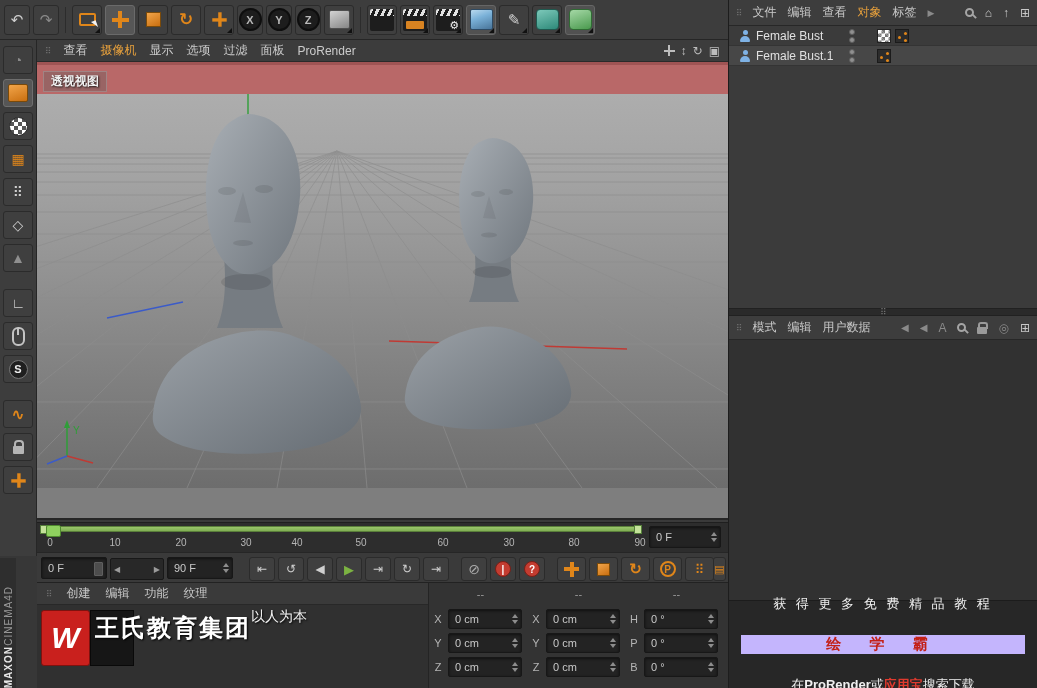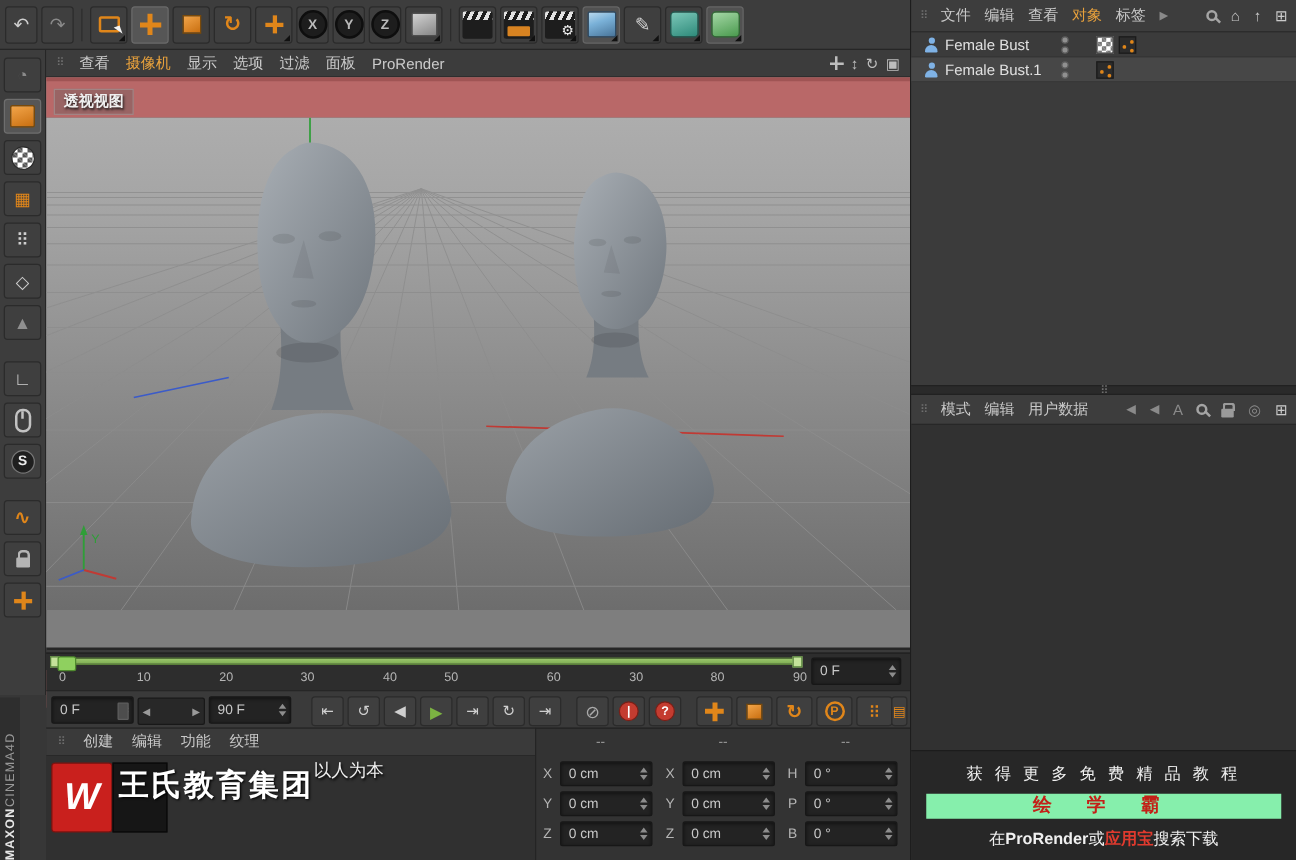--- a/index.html
+++ b/index.html
@@ -397,7 +397,7 @@
     <span class="tick" style="left:66px">10</span>
     <span class="tick" style="left:132px">20</span>
     <span class="tick" style="left:197px">30</span>
-    <span class="tick" style="left:263px">40</span>
+    <span class="tick" style="left:248px">40</span>
     <span class="tick" style="left:312px">50</span>
     <span class="tick" style="left:394px">60</span>
     <span class="tick" style="left:460px">30</span>

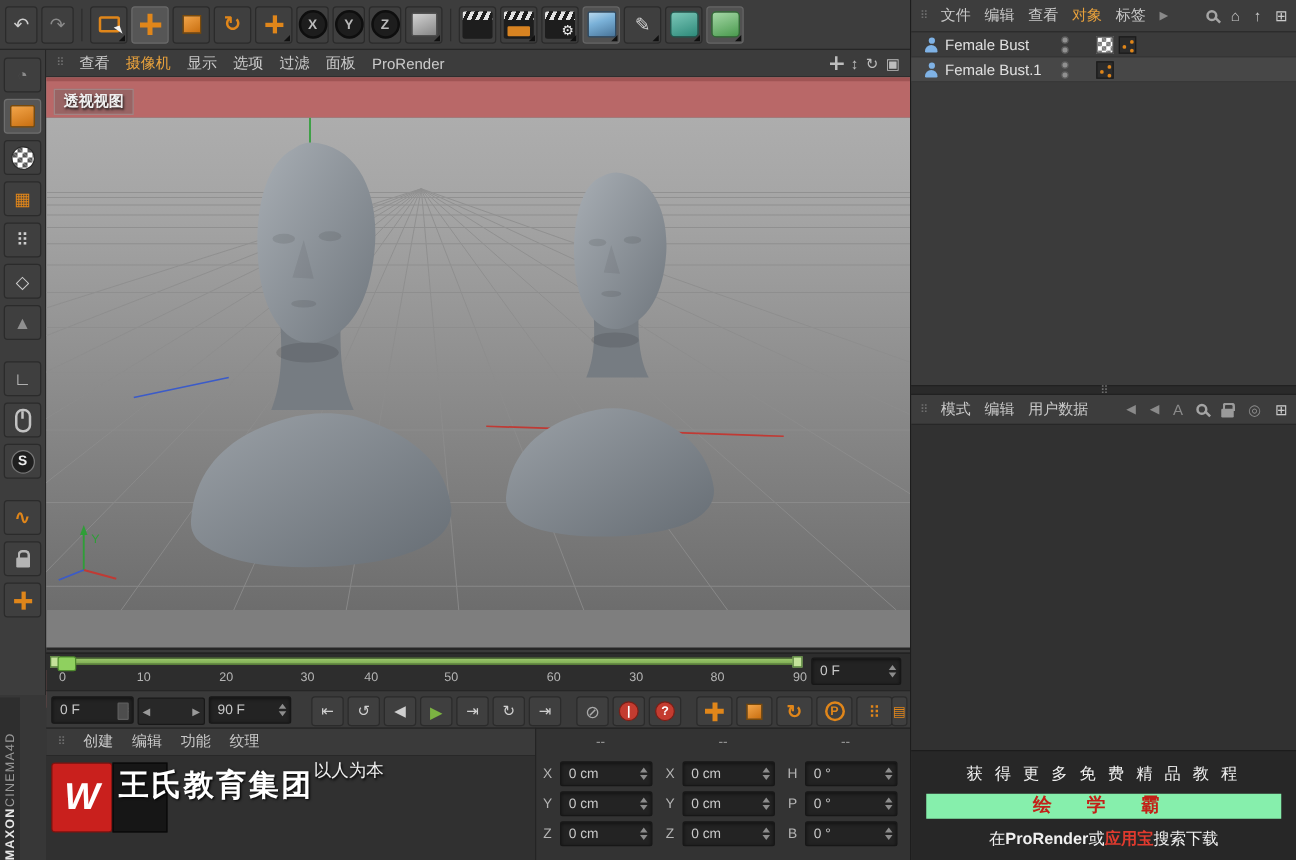--- a/index.html
+++ b/index.html
@@ -153,7 +153,7 @@
   .attr-body { height:260px; background:#313131; }
   .lock { width:10px; height:7px; background:#9a9a9a; border-radius:1px; position:relative; margin-top:5px; display:inline-block; }
   .lock::before { content:''; position:absolute; top:-5px; left:1px; width:6px; height:5px; border:2px solid #9a9a9a; border-bottom:none; border-radius:3px 3px 0 0; }
-  .ad { position:absolute; left:0; right:0; bottom:0; height:88px; background:#272727; border-top:1px solid #1c1c1c; display:flex; flex-direction:column; align-items:center; justify-content:center; gap:7px; }
+  .ad { position:absolute; left:0; right:0; bottom:0; height:88px; background:#272727; border-top:1px solid #1c1c1c; display:flex; flex-direction:column; align-items:center; justify-content:center; gap:22px; }
   .ad .l1 { font-size:13px; color:#f0f0f0; letter-spacing:3px; }
   .ad .banner { width:92%; height:20px; background:#86efac; display:flex; align-items:center; justify-content:center; }
   .ad .banner span { color:#c32017; font-weight:bold; font-size:15px; letter-spacing:12px; }

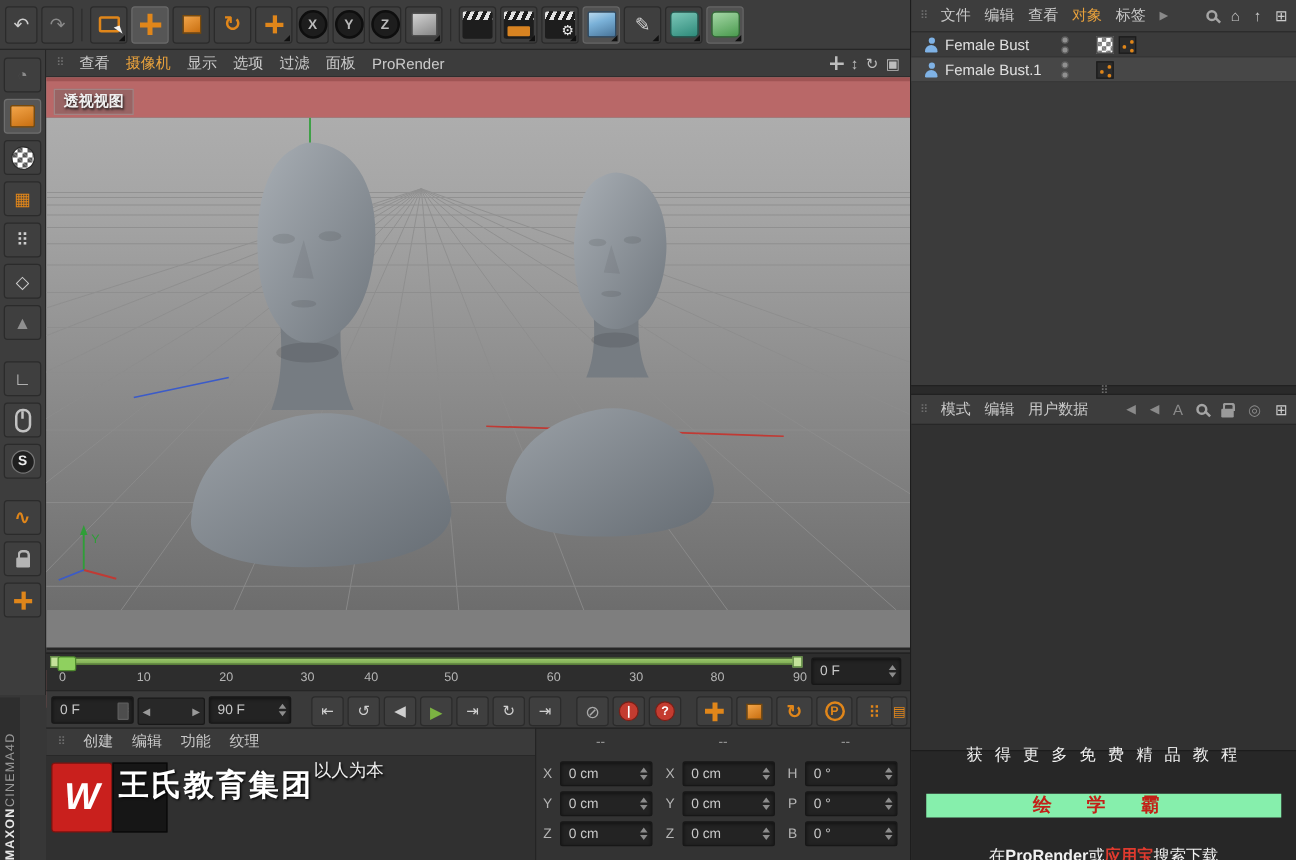--- a/index.html
+++ b/index.html
@@ -155,7 +155,7 @@
   .lock::before { content:''; position:absolute; top:-5px; left:1px; width:6px; height:5px; border:2px solid #9a9a9a; border-bottom:none; border-radius:3px 3px 0 0; }
   .ad { position:absolute; left:0; right:0; bottom:0; height:88px; background:#272727; border-top:1px solid #1c1c1c; display:flex; flex-direction:column; align-items:center; justify-content:center; gap:22px; }
   .ad .l1 { font-size:13px; color:#f0f0f0; letter-spacing:3px; }
-  .ad .banner { width:92%; height:20px; background:#86efac; display:flex; align-items:center; justify-content:center; }
+  .ad .banner { width:92%; height:20px; background:#c4b5fd; display:flex; align-items:center; justify-content:center; }
   .ad .banner span { color:#c32017; font-weight:bold; font-size:15px; letter-spacing:12px; }
   .ad .l3 { font-size:13px; color:#f0f0f0; }
   .ad .hl-red { color:#e03a2e; font-weight:bold; }

